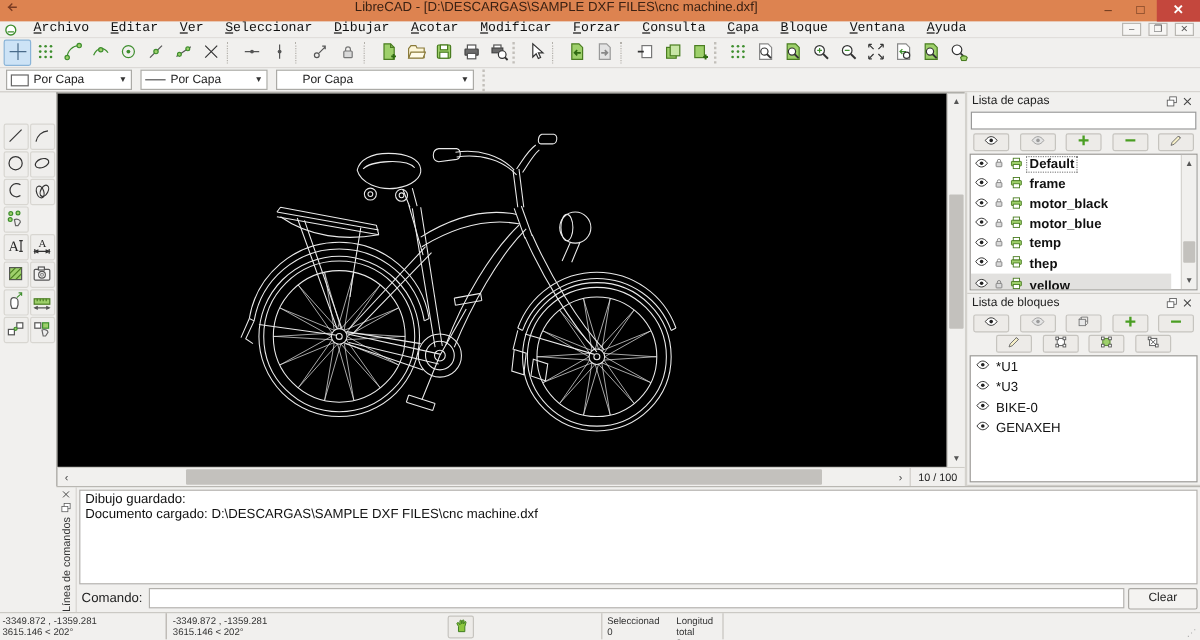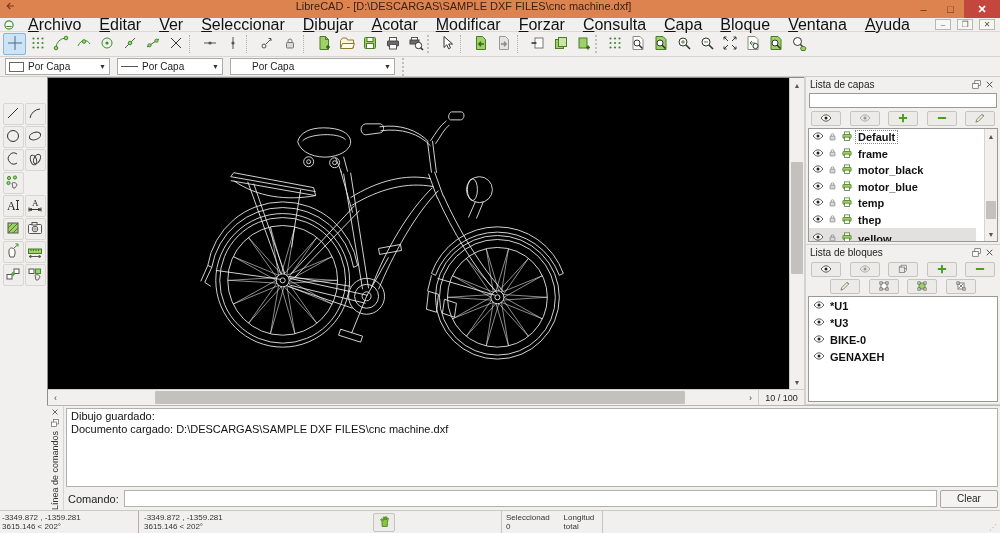--- a/index.html
+++ b/index.html
@@ -17,7 +17,7 @@
   
   .menubar { height:14px; background:#f1f0ee; border-bottom:1px solid #dcdad6; display:flex; align-items:center; }
   .menu-logo { margin:0 4px 0 3px; display:inline-flex; }
-  .menu-item { padding:0 9px; font-size:16px; line-height:13px; color:#111; cursor:default; }
+  .menu-item { padding:0 9px; font-size:11px; line-height:13px; color:#111; cursor:default;font-family:Liberation Mono, monospace; }
   .mdi-ctrls { margin-left:auto; display:flex; gap:6px; padding-right:5px; color:#555; font-size:9px; }
   .mdi-ctrls span { border:1px solid #b9b7b2; background:#f7f6f4; width:16px; height:11px;
                     display:flex; align-items:center; justify-content:center; line-height:1; font-size:8px; }

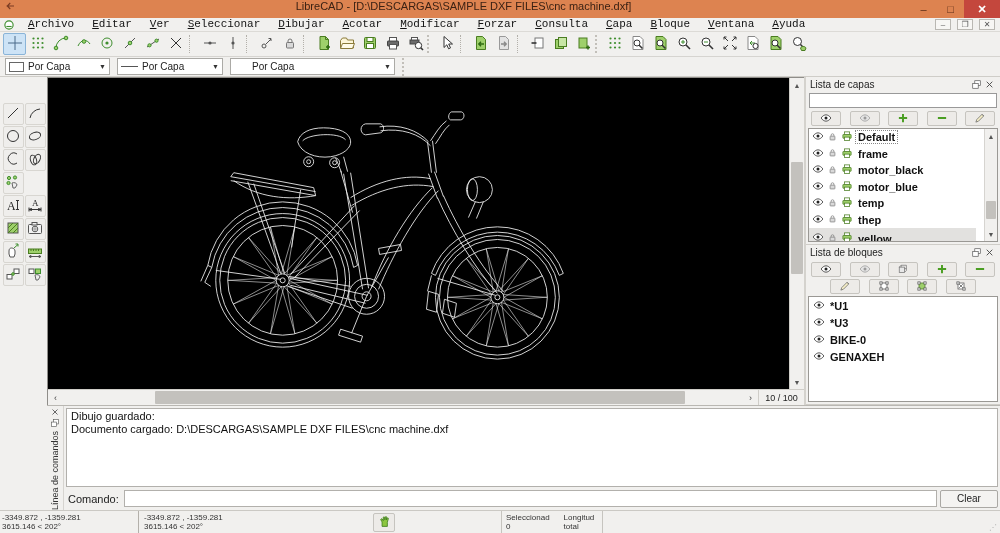--- a/index.html
+++ b/index.html
@@ -79,7 +79,7 @@
   .lrow.focused .lname { outline:1px dotted #888; }
   .list-scroll { position:absolute; top:0; right:0; bottom:0; width:13px; background:#f1f0ee; border-left:1px solid #d6d4d0; }
   .list-scroll .vs-thumb { top:72px; height:18px; left:1px; right:1px; }
-  .brow { height:17px; display:flex; align-items:center; gap:5px; padding-left:4px; font-size:11px; font-weight:700; color:#111; }
+  .brow { height:17px; display:flex; align-items:center; gap:5px; padding-left:4px; font-size:11px; font-weight:400; color:#111; }
 
   
   .command-dock { margin-left:47px; height:105px; display:flex; background:#f1f0ee; border-top:1px solid #b9b7b2; }

